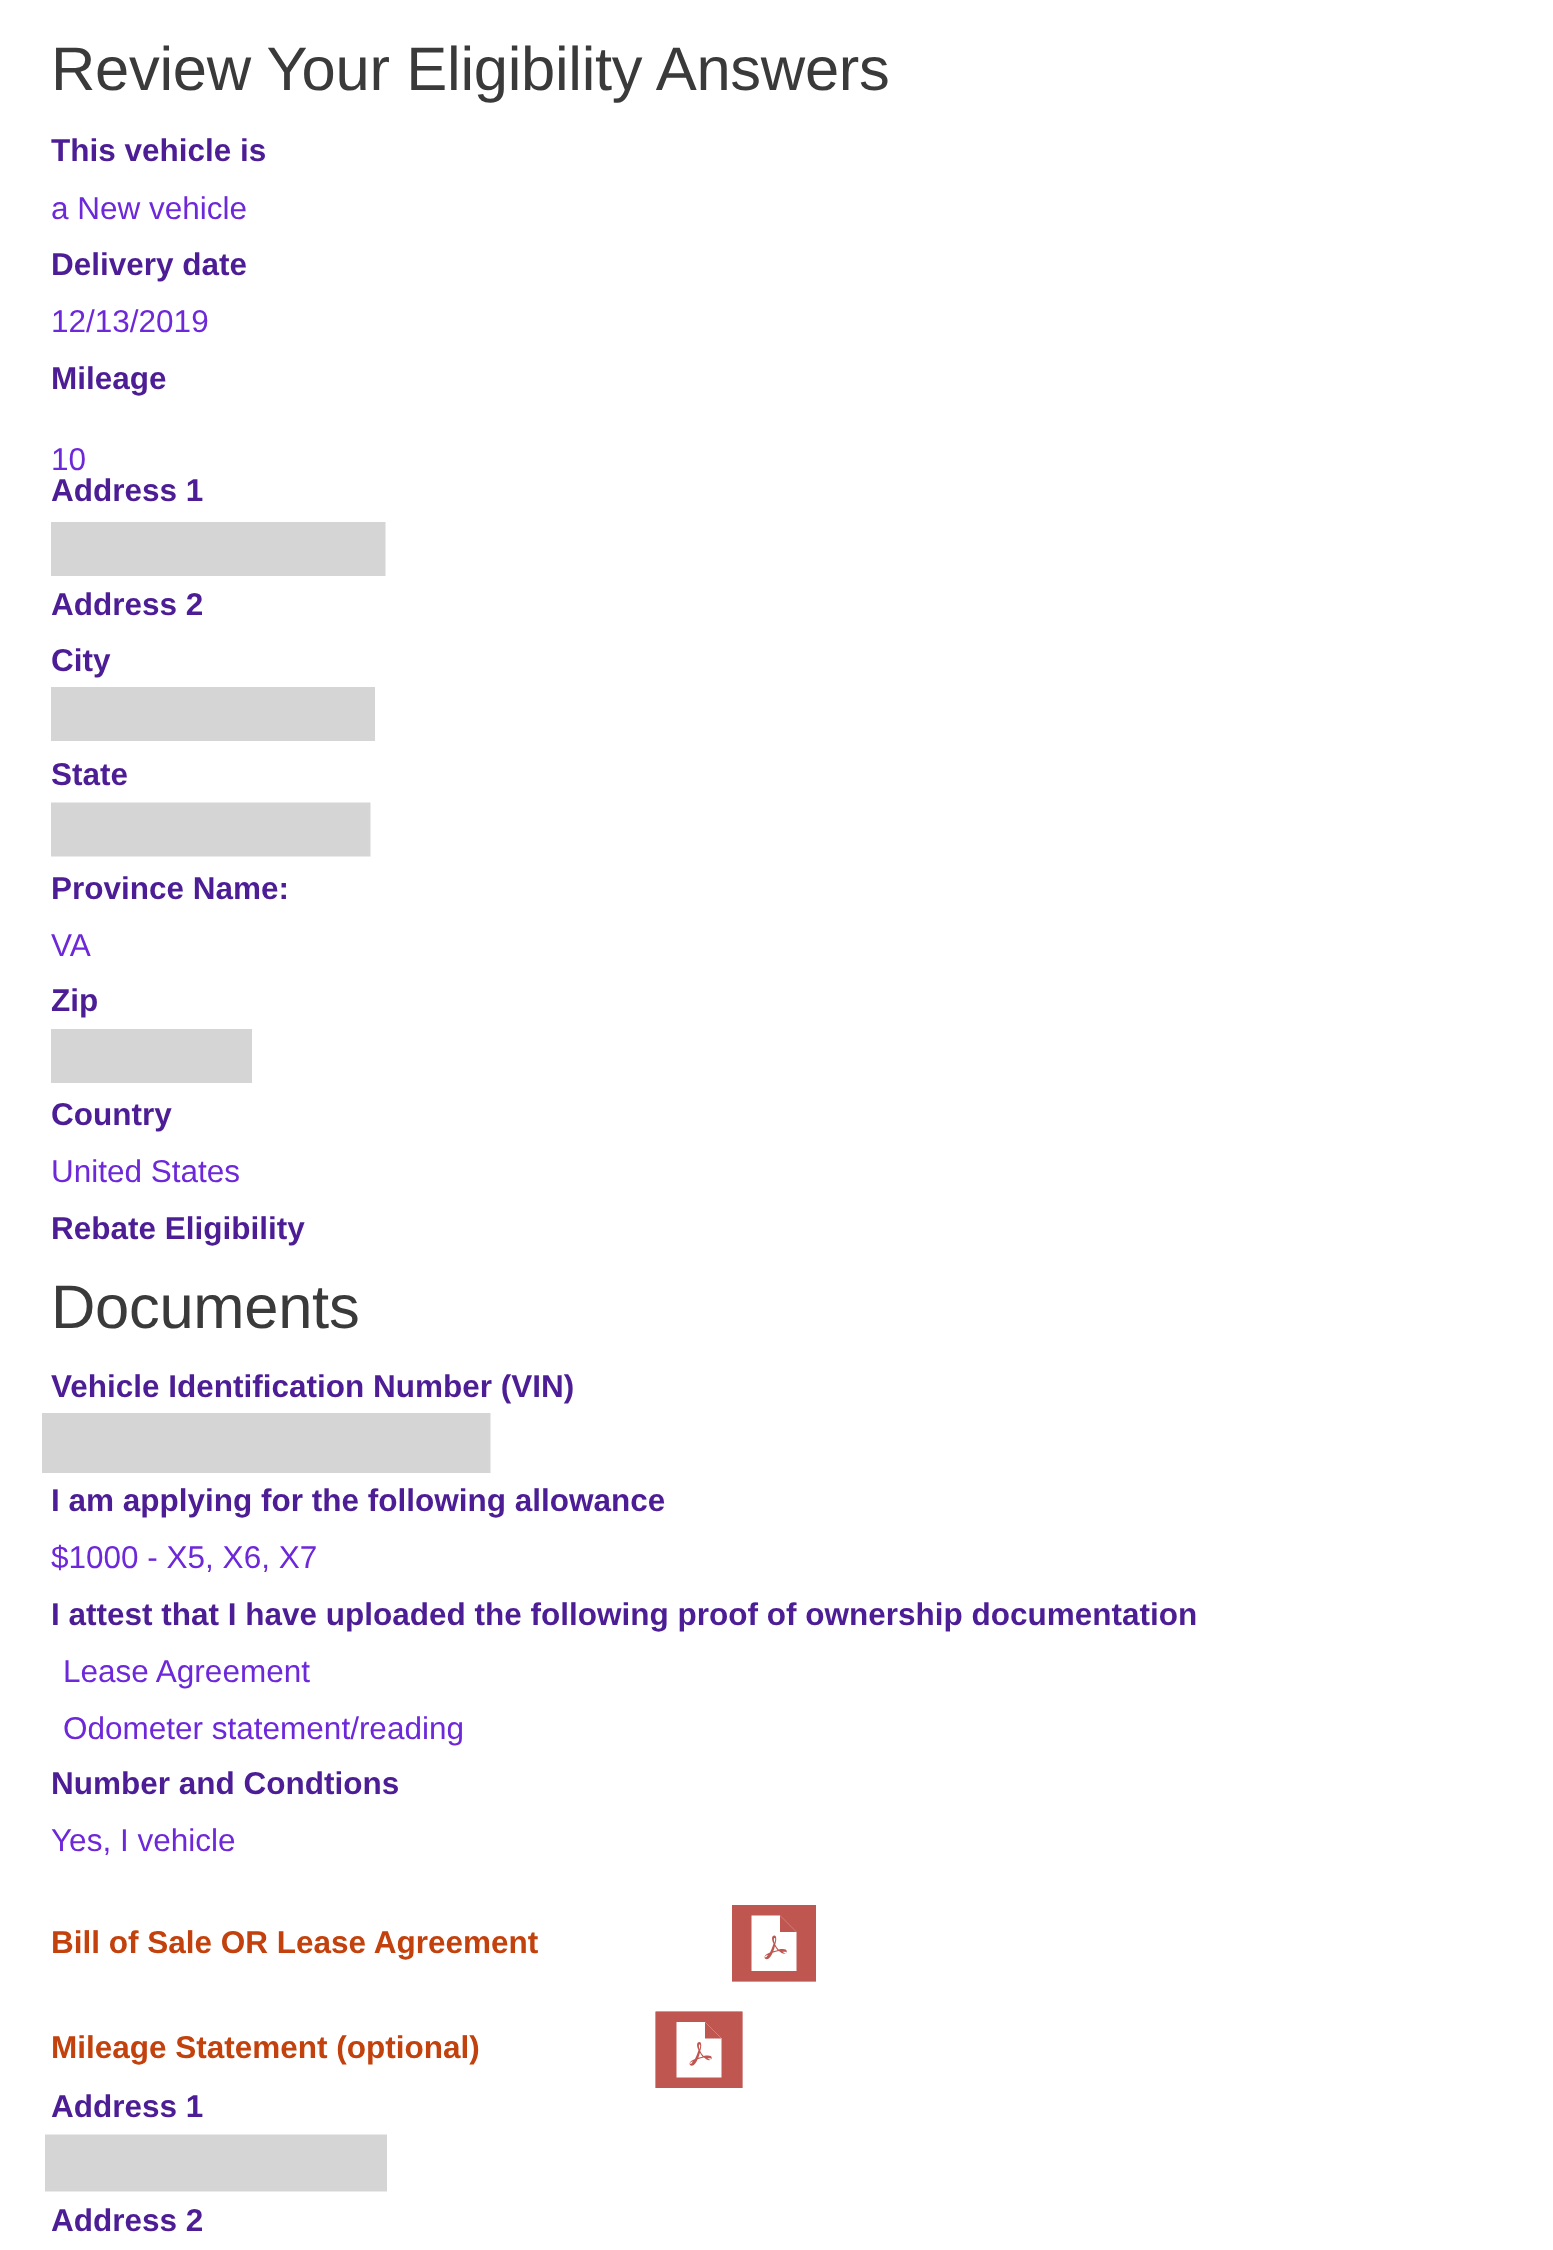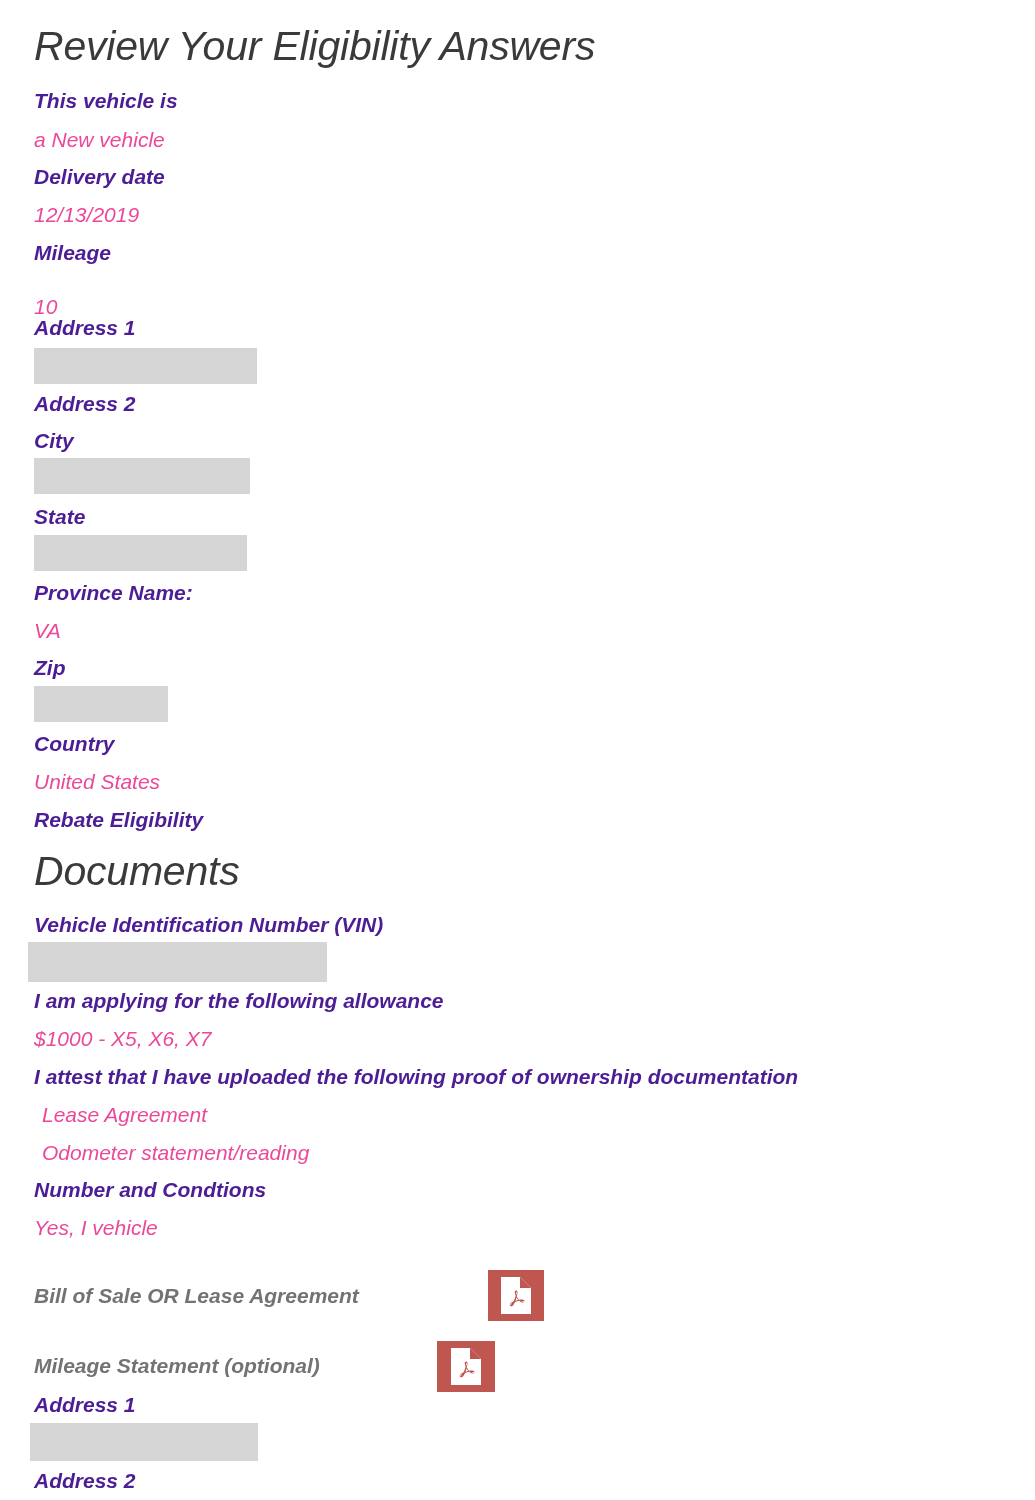--- a/index.html
+++ b/index.html
@@ -24,7 +24,6 @@
     height: 1500px;
     padding: 0;
     box-sizing: border-box;
-    font-style: italic;
   }
 
   

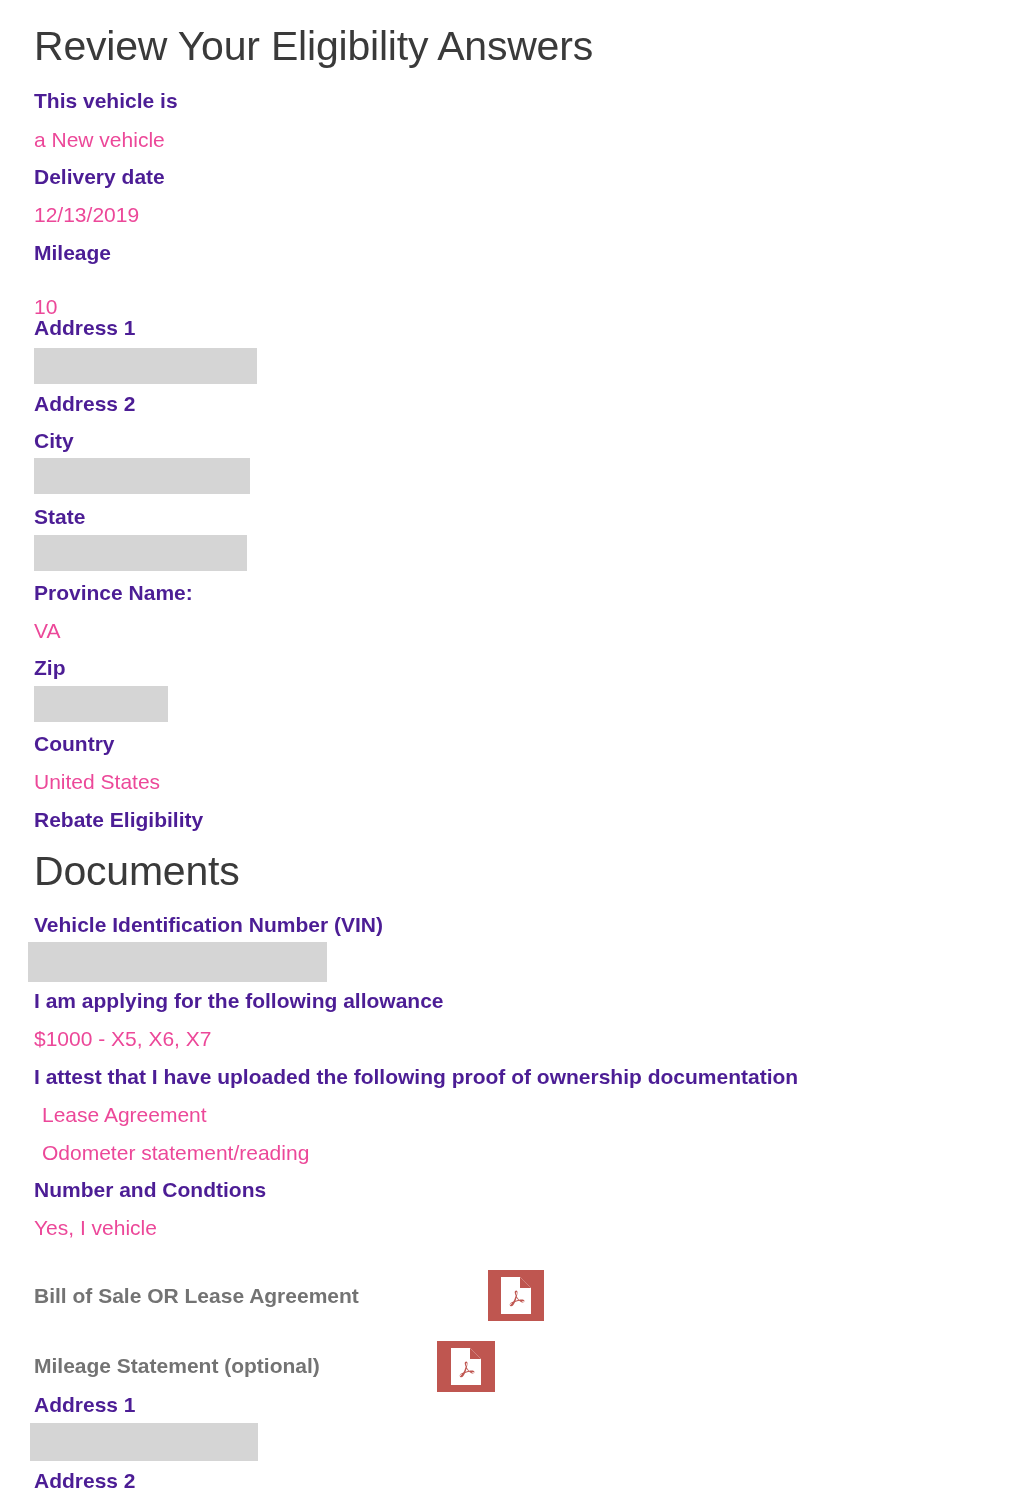--- a/index.html
+++ b/index.html
@@ -58,7 +58,7 @@
     font-weight: 400;
     font-size: 21px;
     line-height: 26px;
-    color: #ec4899;
+    color: #6d28d9;
     white-space: nowrap;
   }
   .value.indent { left: 42px; }

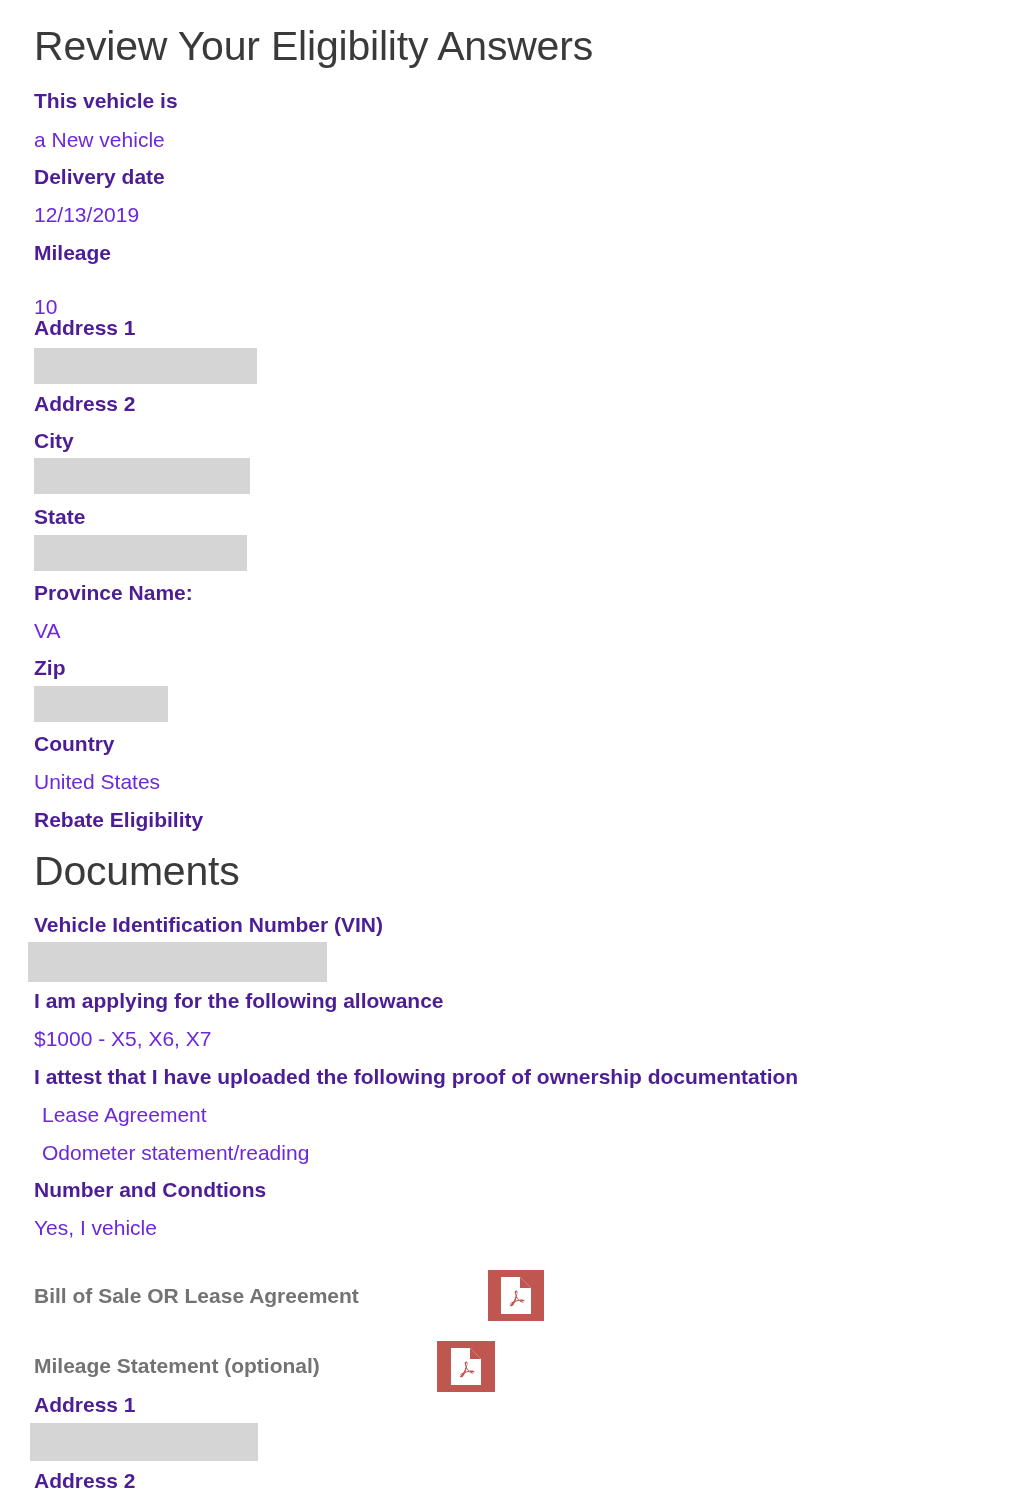--- a/index.html
+++ b/index.html
@@ -85,7 +85,7 @@
     font-weight: 700;
     font-size: 21px;
     line-height: 26px;
-    color: #737373;
+    color: #c2410c;
     white-space: nowrap;
   }
 </style>

